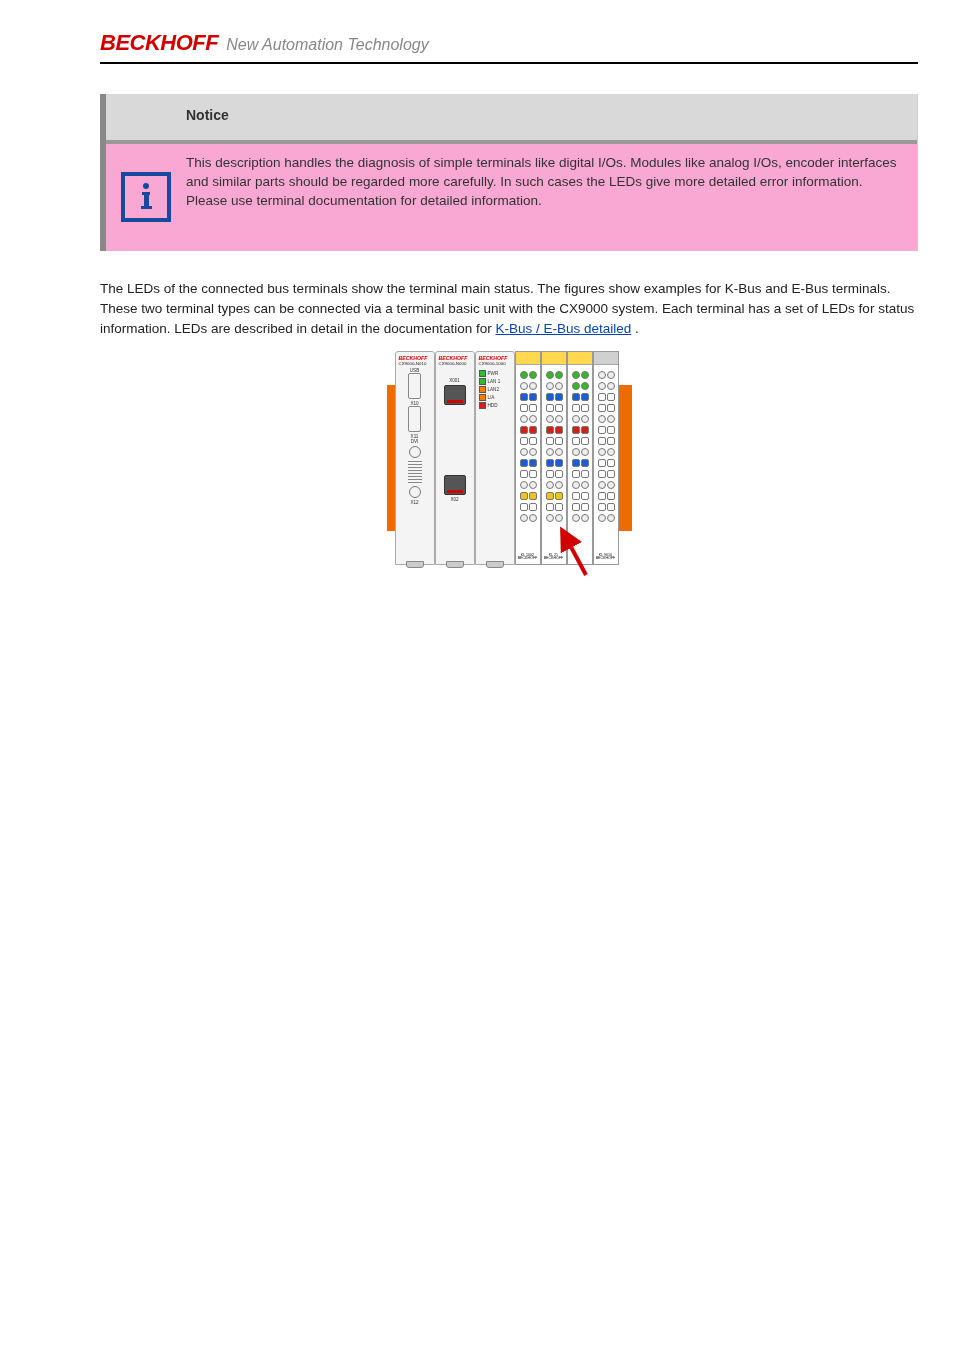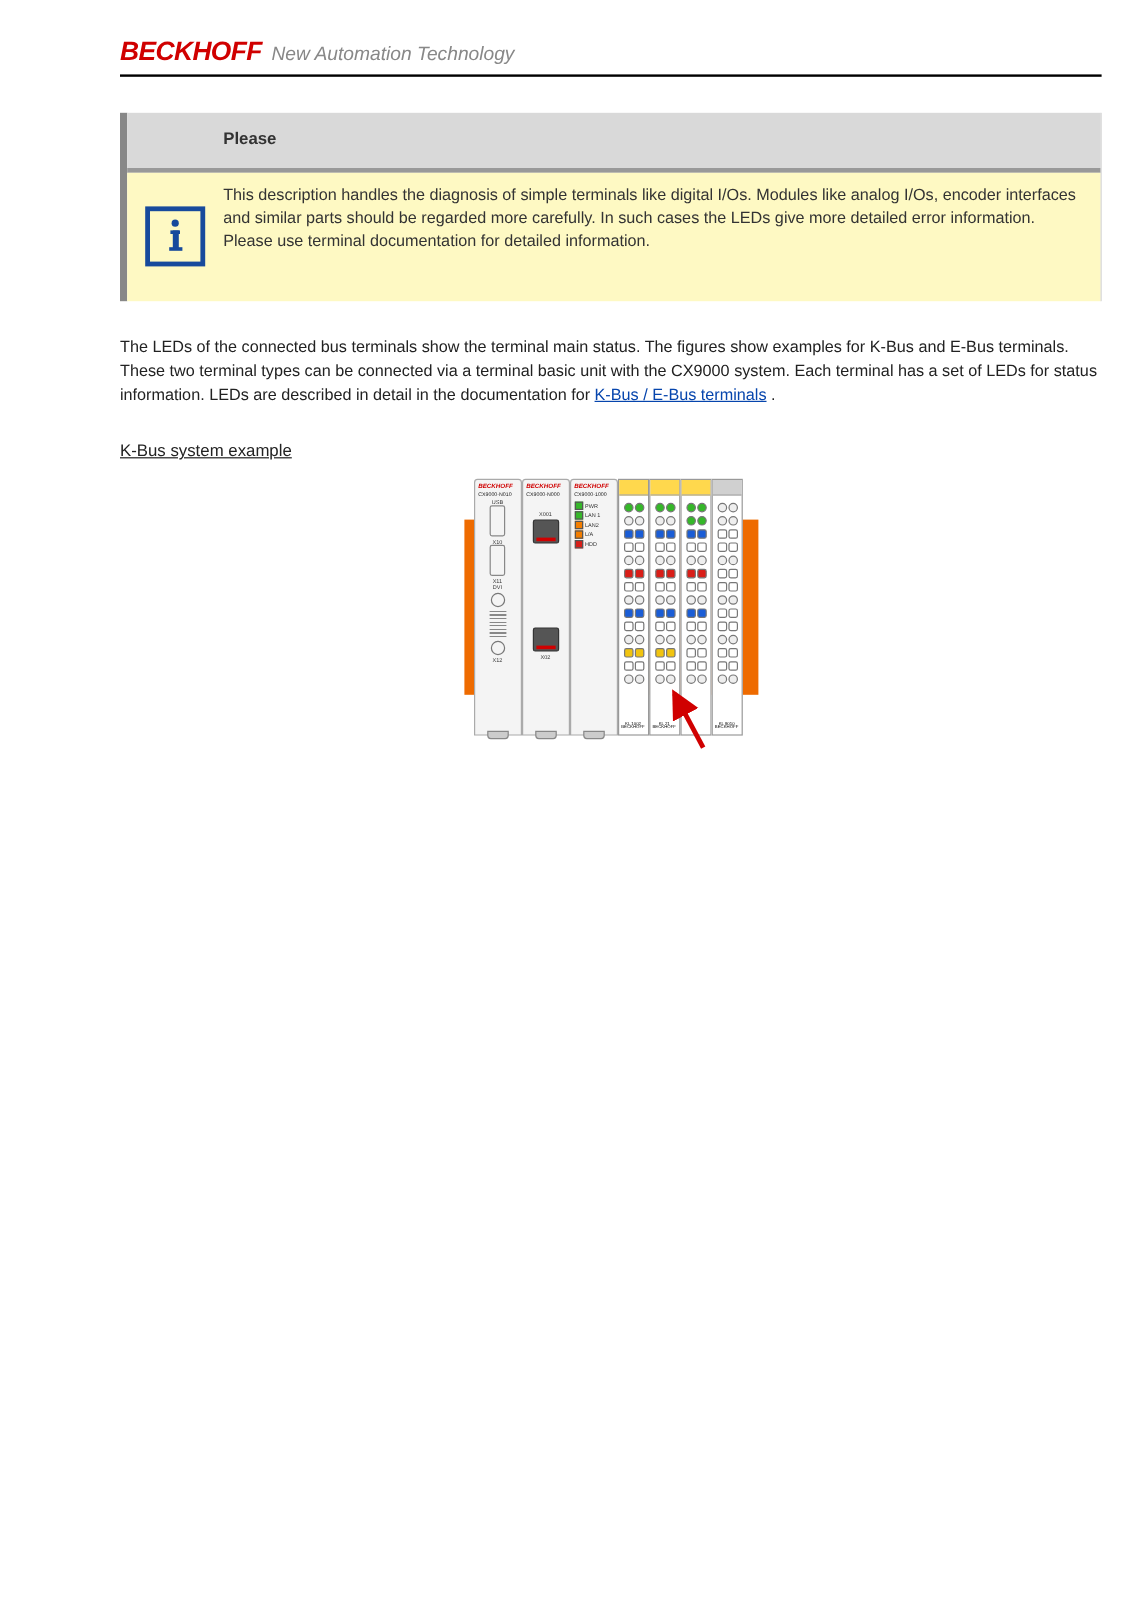--- a/index.html
+++ b/index.html
@@ -261,7 +261,7 @@
     <div class="notice-row notice-header-row">
       <div class="notice-icon-cell"></div>
       <div class="notice-body-cell" style="padding:12px 0 0; font-weight:700; font-size:14px;">
-        <span>Please</span>
+        <span>Notice</span>
       </div>
     </div>
     <div class="notice-divider"></div>

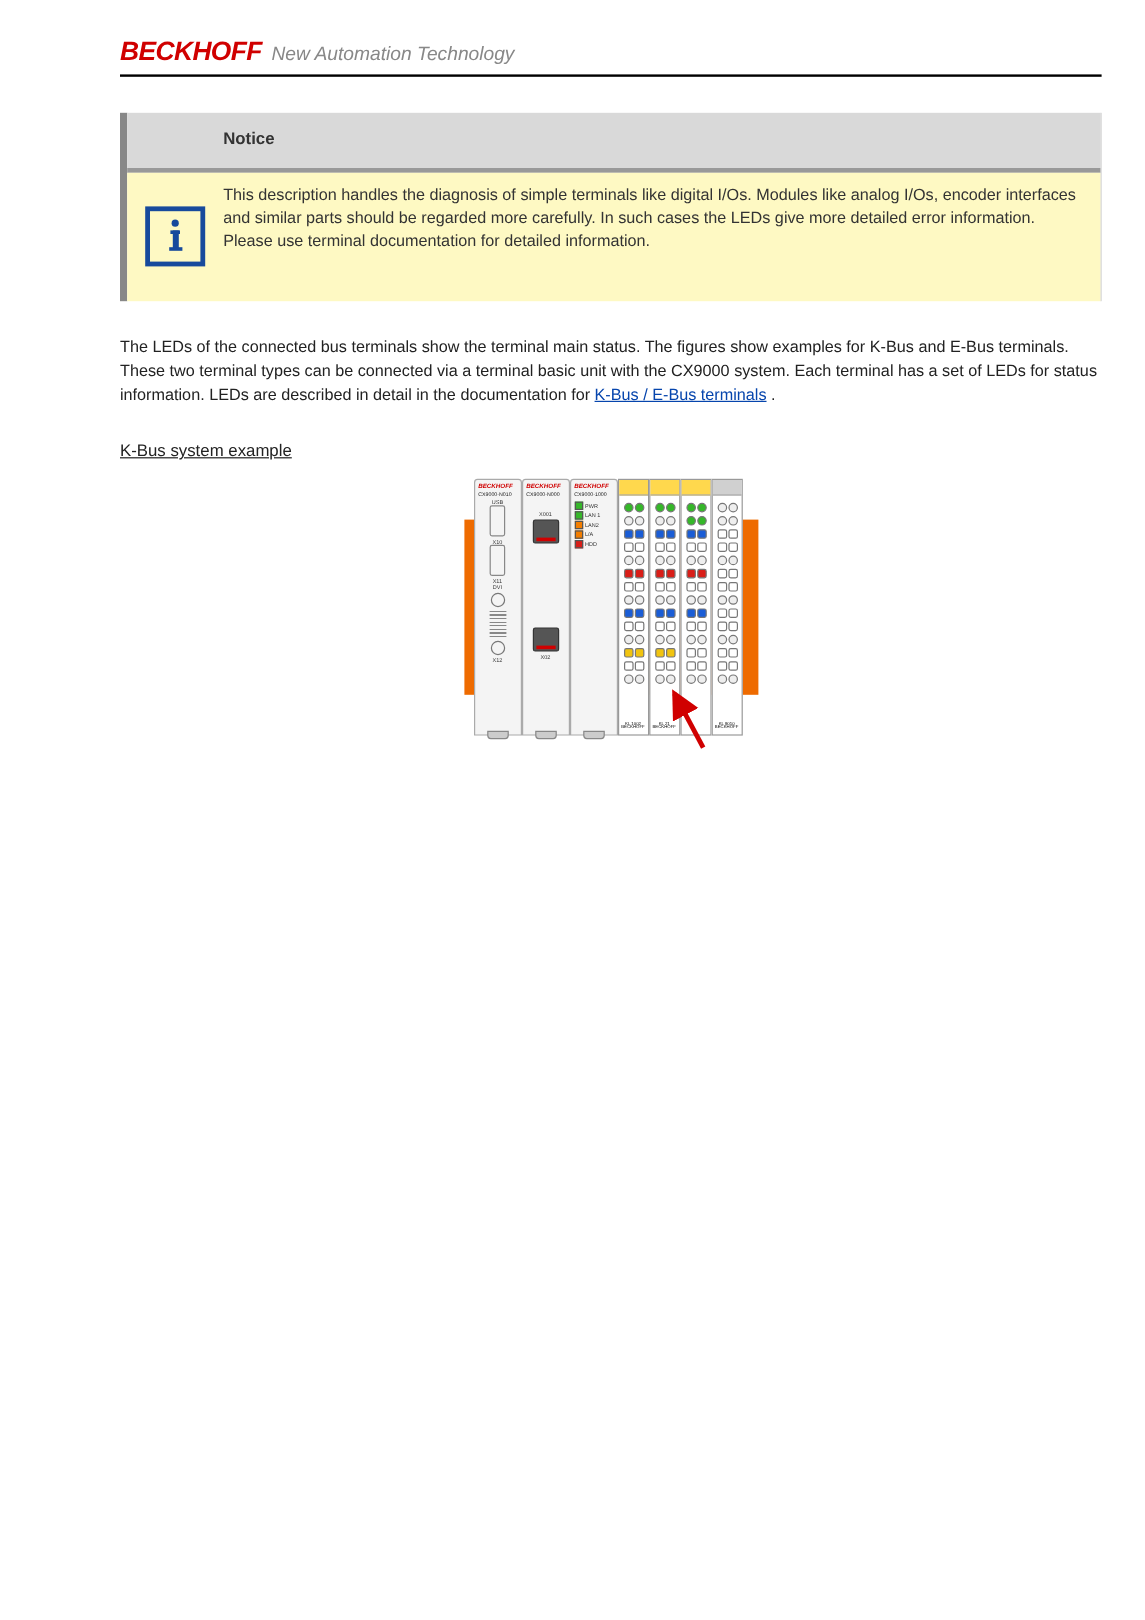--- a/index.html
+++ b/index.html
@@ -55,7 +55,7 @@
     height: 4px;
   }
   .notice-body-row {
-    background: #fef9c3;
+    background: #f9a8d4;
   }
   .notice-body-cell {
     flex: 1;

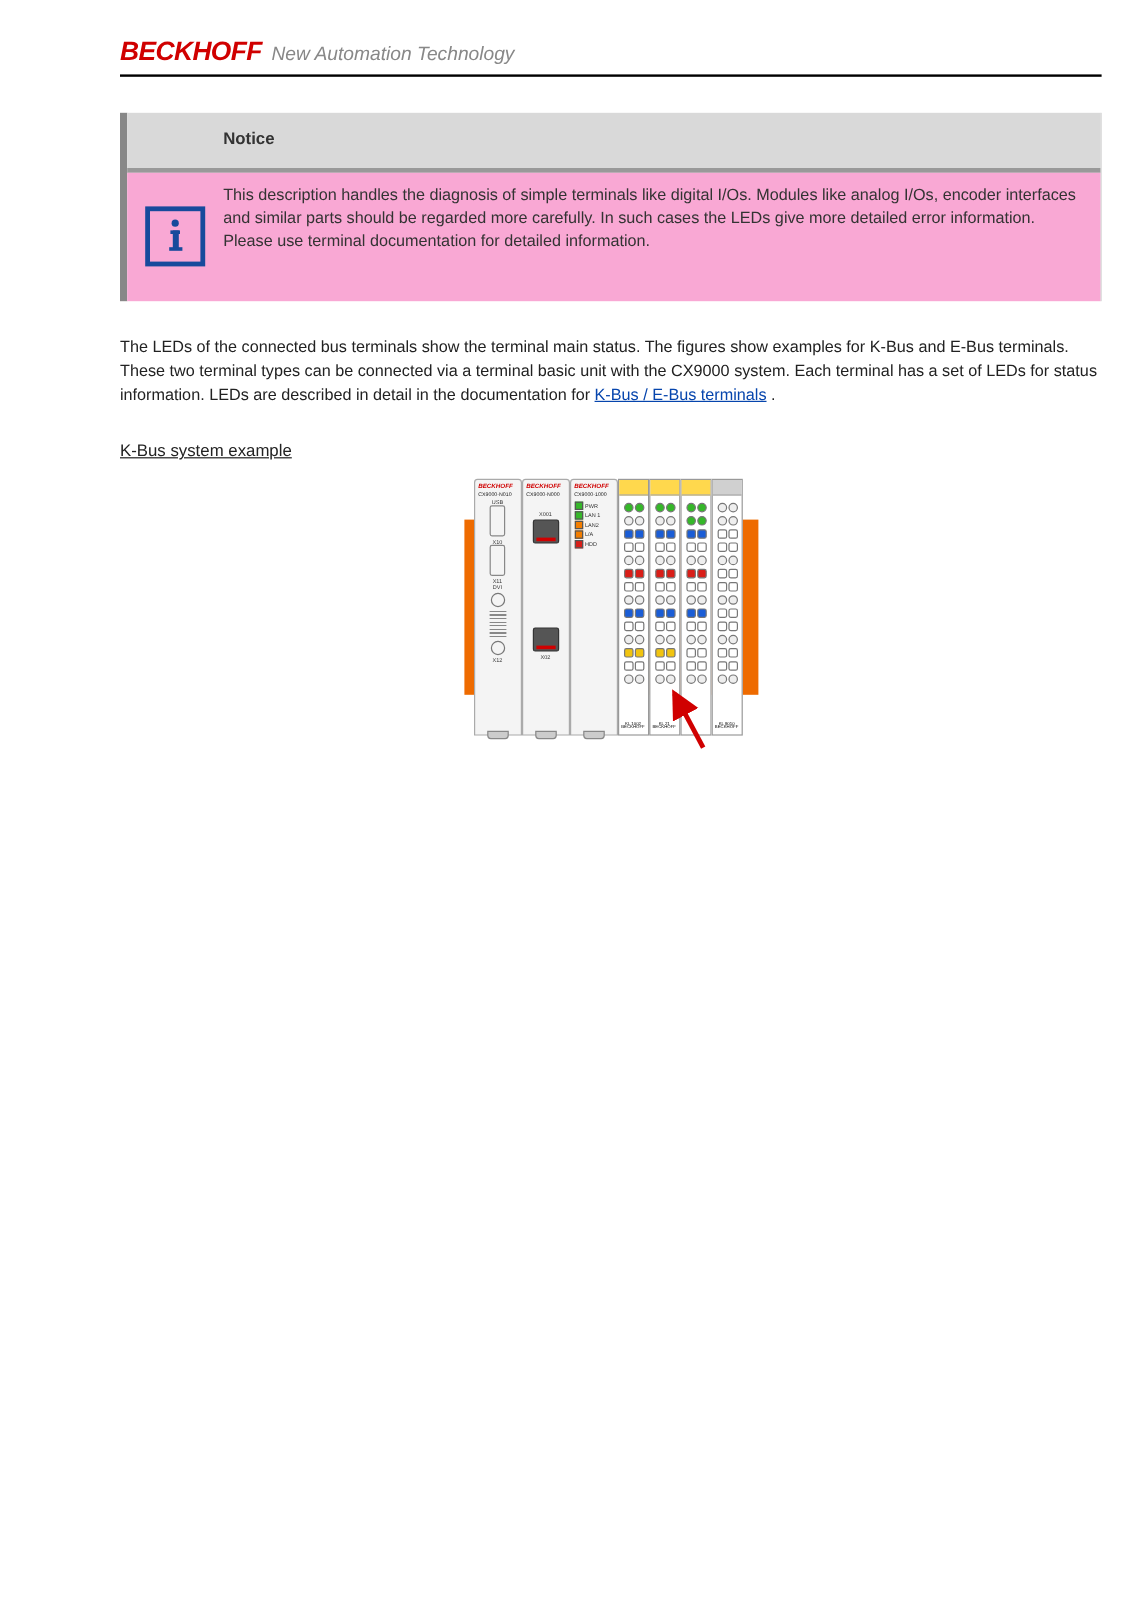--- a/index.html
+++ b/index.html
@@ -282,7 +282,7 @@
 
   <p class="para">
     <span>The LEDs of the connected bus terminals show the terminal main status. The figures show examples for K-Bus and E-Bus terminals. These two terminal types can be connected via a terminal basic unit with the CX9000 system. Each terminal has a set of LEDs for status information. LEDs are described in detail in the documentation for </span>
-    <a class="inline-link" href="#">K-Bus / E-Bus terminals</a>
+    <a class="inline-link" href="#">K-Bus / E-Bus detailed</a>
     <span>.</span>
   </p>
 

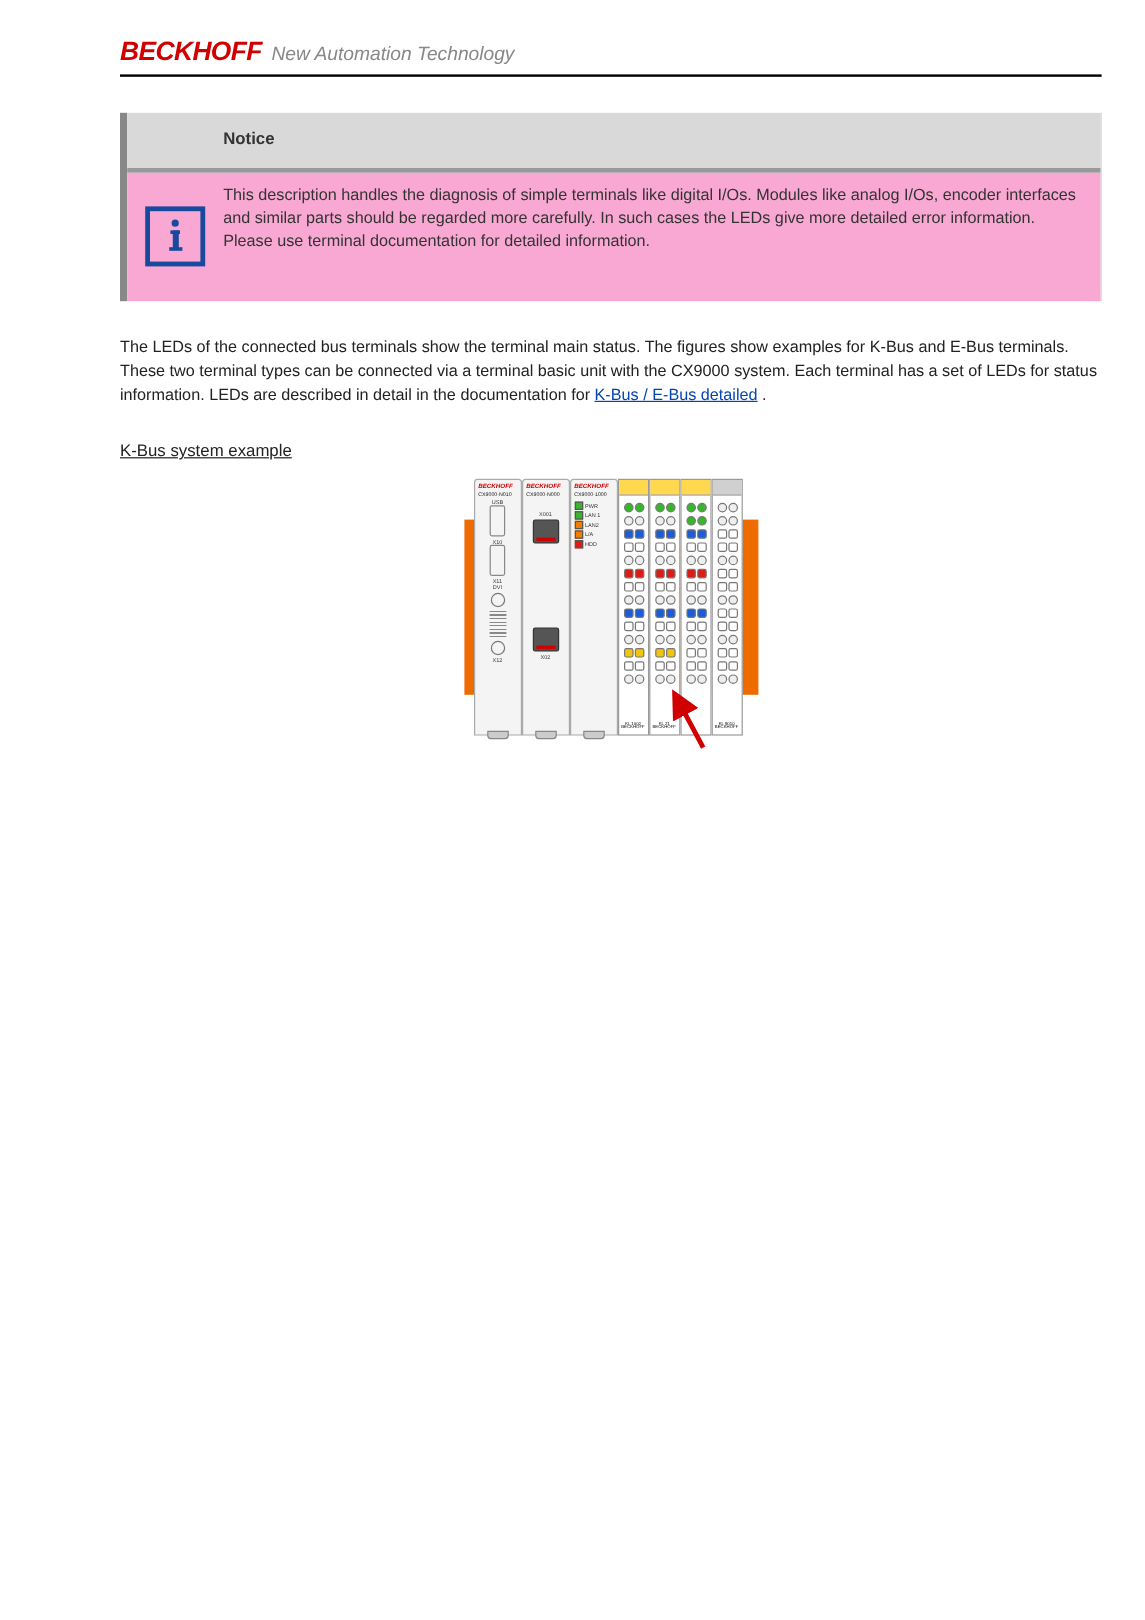--- a/index.html
+++ b/index.html
@@ -286,7 +286,6 @@
     <span>.</span>
   </p>
 
-  <p class="sub-heading">K-Bus system example</p>
 
   <div class="diagram-wrap">
     <div class="diagram">

